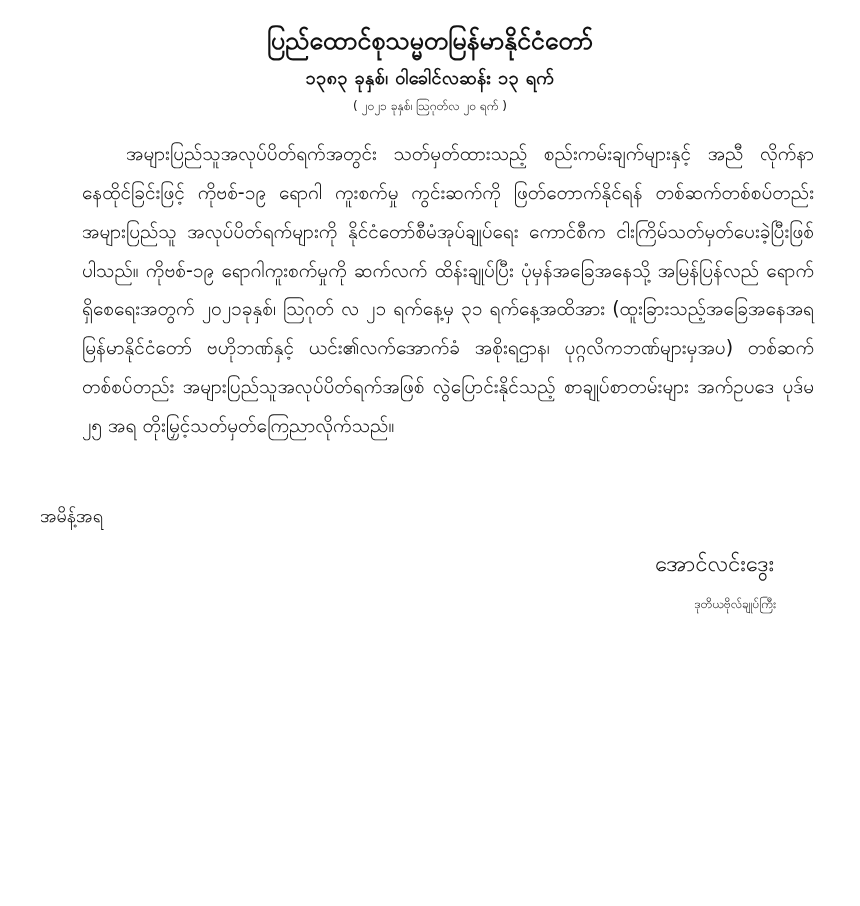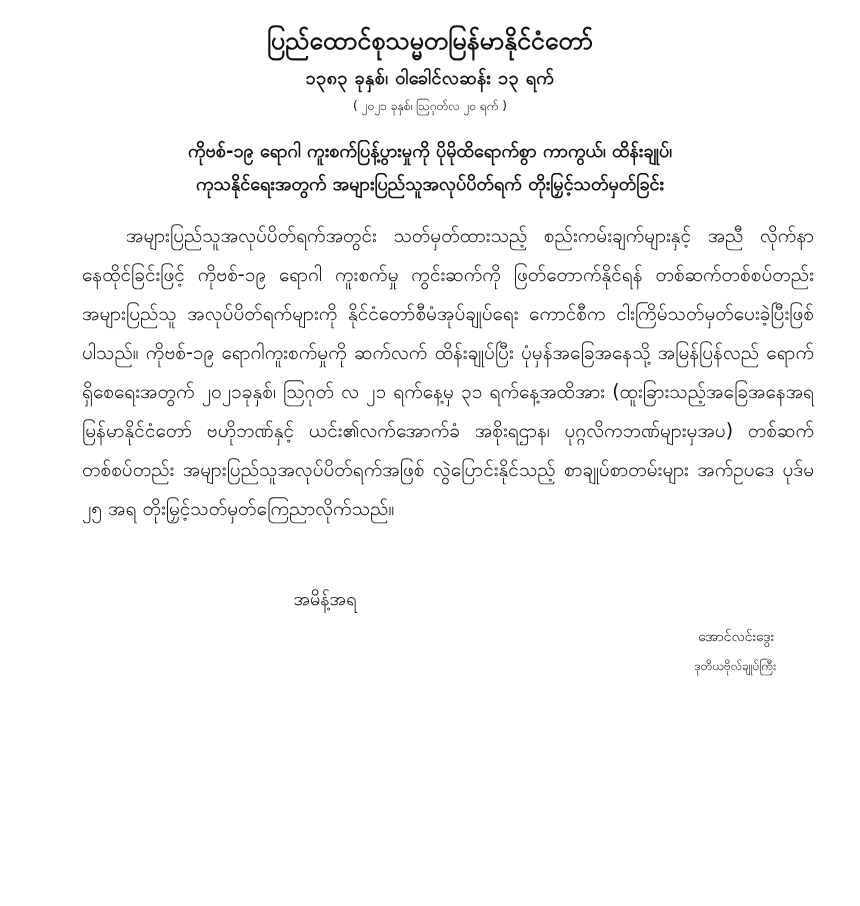--- a/index.html
+++ b/index.html
@@ -110,10 +110,6 @@
     <div class="date-greg">( ၂၀၂၁ ခုနှစ်၊ သြဂုတ်လ    ၂၀   ရက် )</div>
   </div>
 
-  <div class="title-block">
-    <div class="title-line">ကိုဗစ်-၁၉ ရောဂါ ကူးစက်ပြန့်ပွားမှုကို ပိုမိုထိရောက်စွာ ကာကွယ်၊ ထိန်းချုပ်၊</div>
-    <div class="title-line">ကုသနိုင်ရေးအတွက် အများပြည်သူအလုပ်ပိတ်ရက် တိုးမြှင့်သတ်မှတ်ခြင်း</div>
-  </div>
 
   <div class="body-block">
     <span class="indent"></span><span>အများပြည်သူအလုပ်ပိတ်ရက်အတွင်း သတ်မှတ်ထားသည့် စည်းကမ်းချက်များနှင့် အညီ လိုက်နာနေထိုင်ခြင်းဖြင့်  ကိုဗစ်-၁၉ ရောဂါ ကူးစက်မှု ကွင်းဆက်ကို ဖြတ်တောက်နိုင်ရန် တစ်ဆက်တစ်စပ်တည်း  အများပြည်သူ အလုပ်ပိတ်ရက်များကို  နိုင်ငံတော်စီမံအုပ်ချုပ်ရေး ကောင်စီက  ငါးကြိမ်သတ်မှတ်ပေးခဲ့ပြီးဖြစ်ပါသည်။ ကိုဗစ်-၁၉ ရောဂါကူးစက်မှုကို ဆက်လက် ထိန်းချုပ်ပြီး ပုံမှန်အခြေအနေသို့ အမြန်ပြန်လည် ရောက်ရှိစေရေးအတွက် ၂၀၂၁ခုနှစ်၊ သြဂုတ် လ  ၂၁ ရက်နေ့မှ  ၃၁ ရက်နေ့အထိအား  (ထူးခြားသည့်အခြေအနေအရ မြန်မာနိုင်ငံတော် ဗဟိုဘဏ်နှင့် ယင်း၏လက်အောက်ခံ အစိုးရဌာန၊ ပုဂ္ဂလိကဘဏ်များမှအပ)  တစ်ဆက် တစ်စပ်တည်း  အများပြည်သူအလုပ်ပိတ်ရက်အဖြစ်  လွဲပြောင်းနိုင်သည့် စာချုပ်စာတမ်းများ အက်ဥပဒေ ပုဒ်မ ၂၅ အရ တိုးမြှင့်သတ်မှတ်ကြေညာလိုက်သည်။</span>

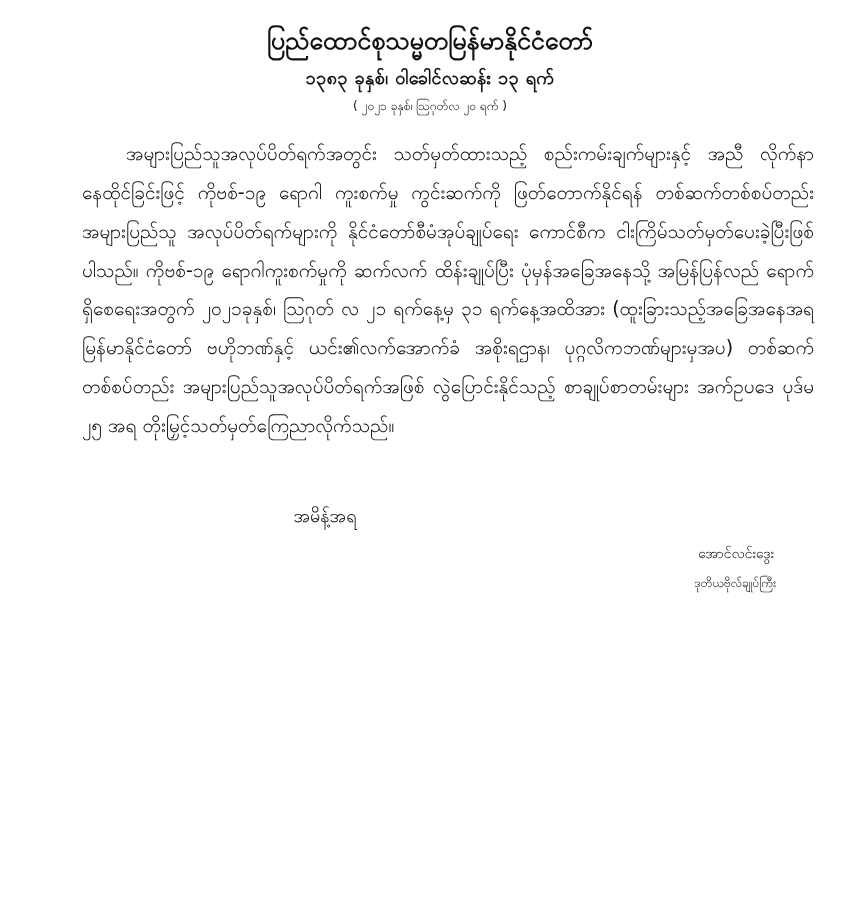--- a/index.html
+++ b/index.html
@@ -80,7 +80,7 @@
   .sign-by {
     font-size: 18px;
     line-height: 2.1;
-    text-align: center;
+    text-align: left;
     padding-right: 180px;
   }
   .sign-name {

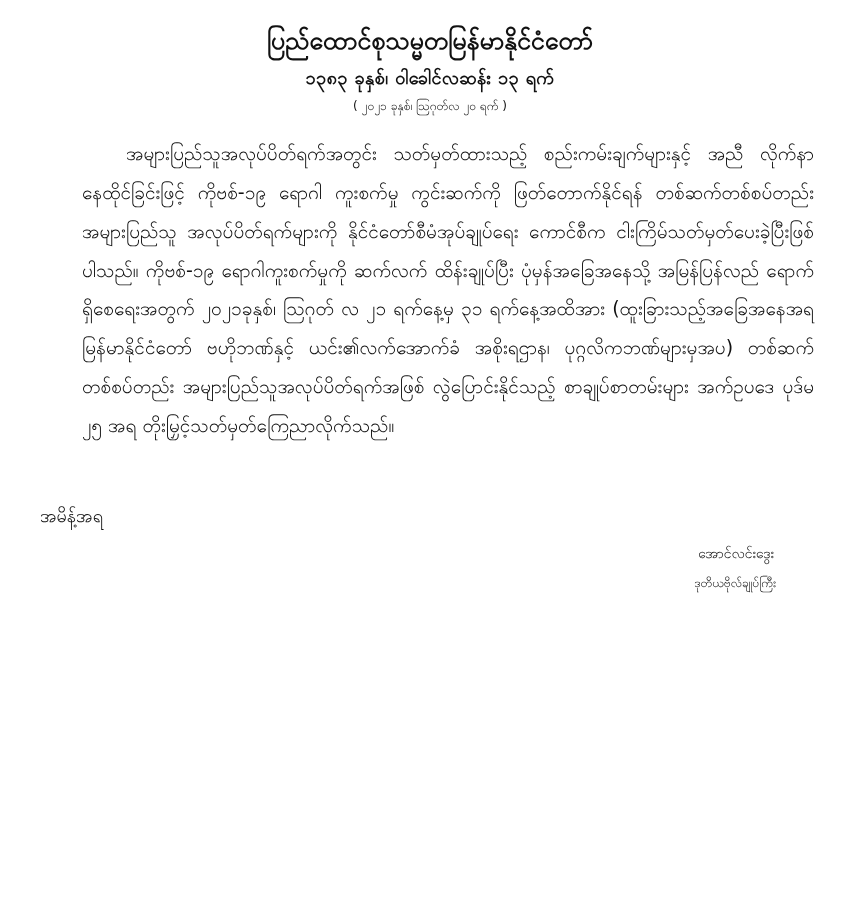--- a/index.html
+++ b/index.html
@@ -84,7 +84,7 @@
     padding-right: 180px;
   }
   .sign-name {
-    font-size: 14px;
+    font-size: 22px;
     line-height: 2.6;
     padding-right: 16px;
   }

